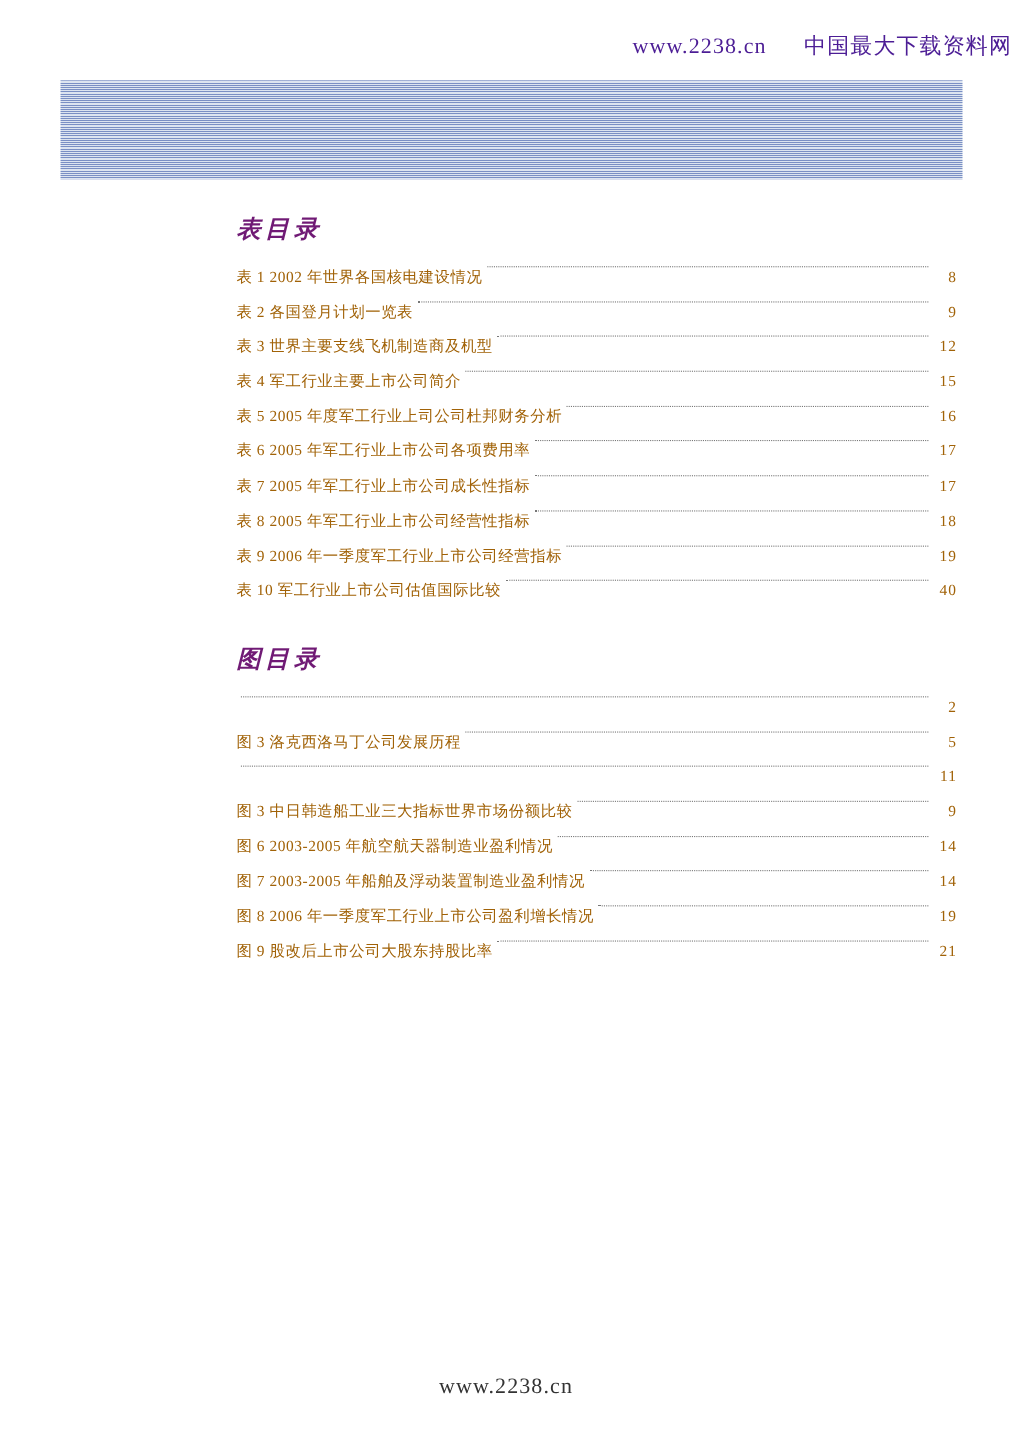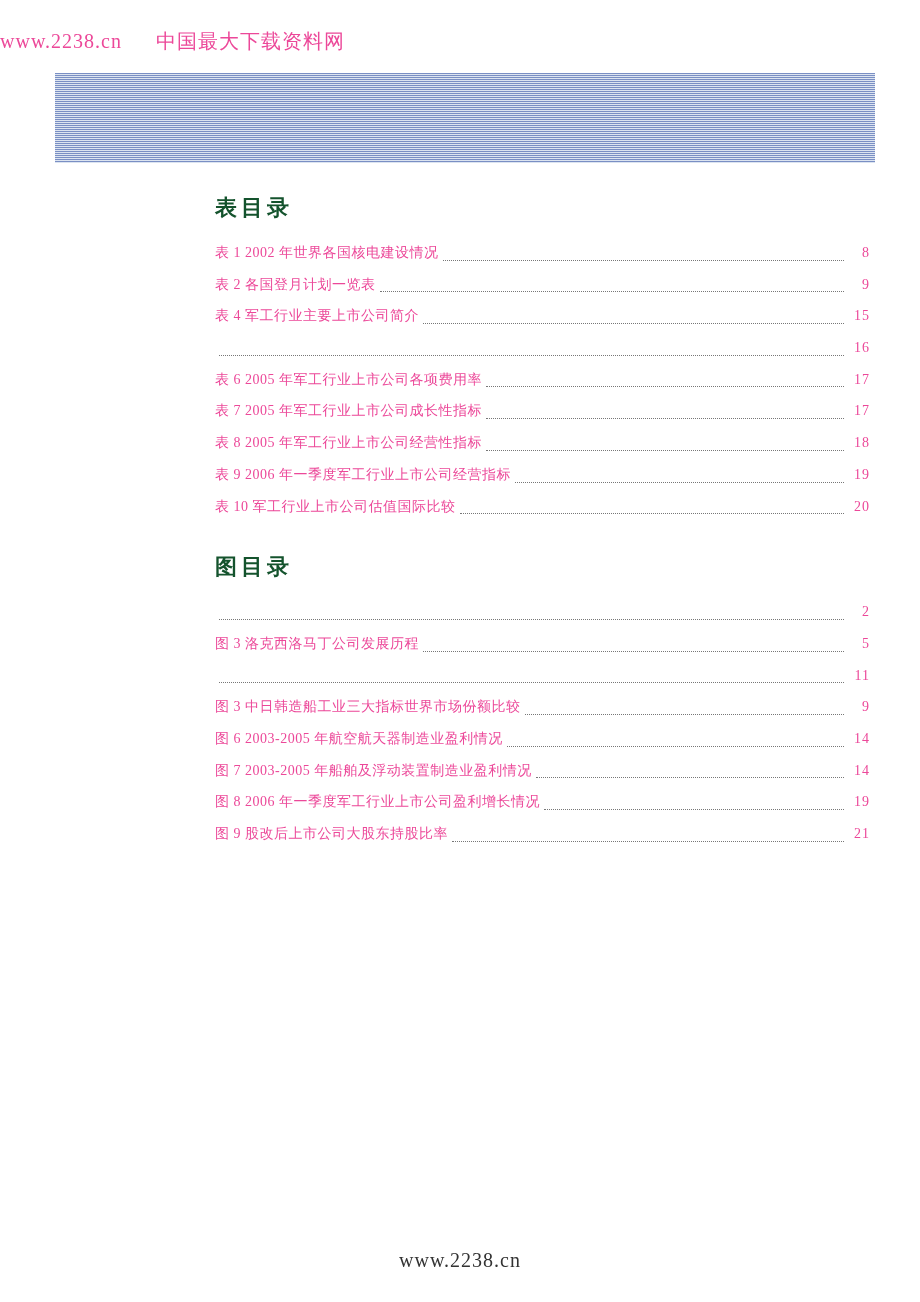--- a/index.html
+++ b/index.html
@@ -15,9 +15,9 @@
       position: relative;
     }
     .header-text {
-      text-align: left;
+      text-align: right;
       font-size: 20px;
-      color: #ec4899;
+      color: #4c1d95;
       padding: 28px 0 18px 0;
       font-family: "SimSun", serif;
       letter-spacing: 1px;

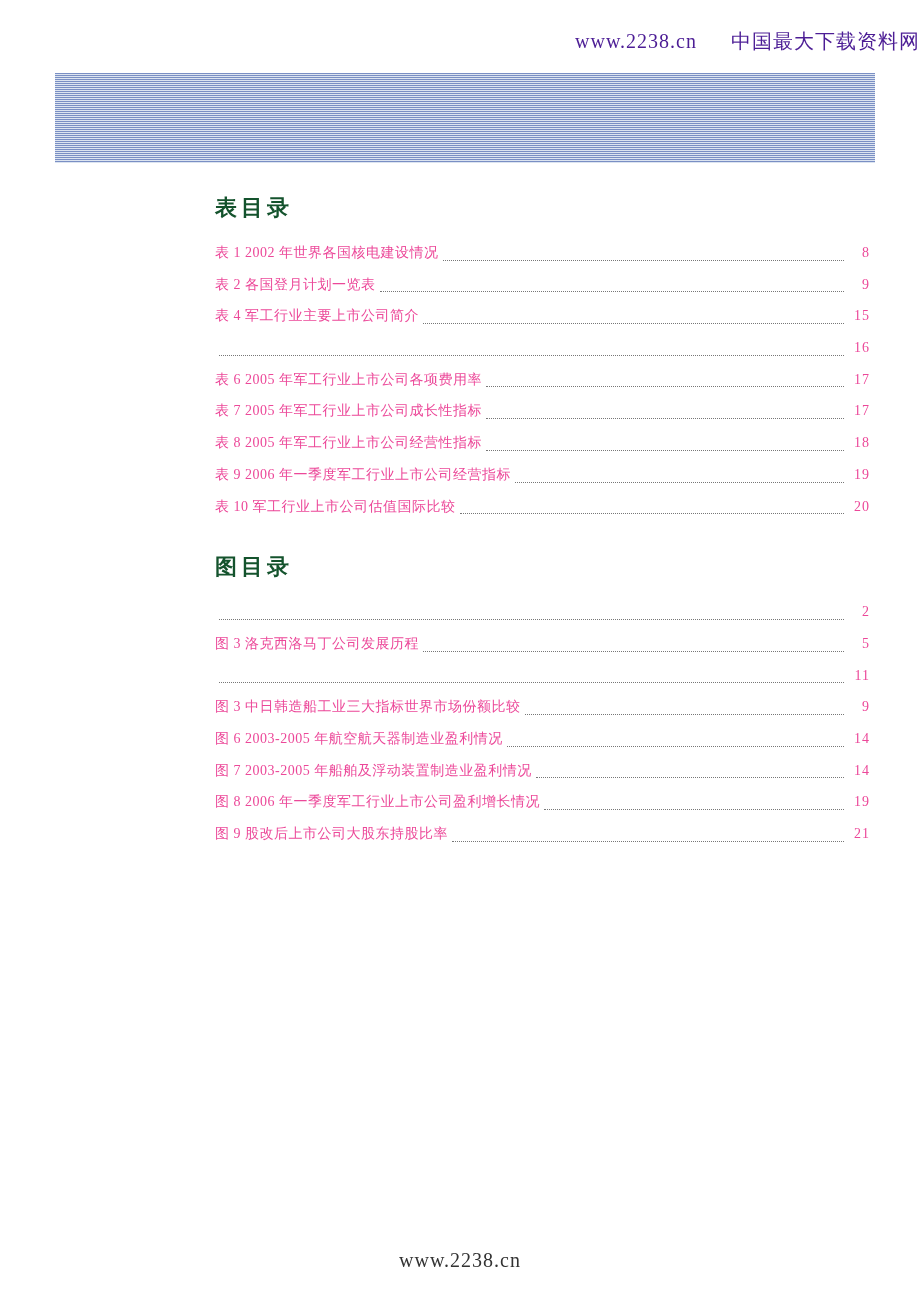--- a/index.html
+++ b/index.html
@@ -40,12 +40,13 @@
       margin: 30px 50px 0 215px;
     }
     .section-title {
-      color: #14532d;
+      color: #701a75;
       font-size: 22px;
       font-weight: bold;
       font-family: "SimHei", "黑体", sans-serif;
       margin-bottom: 14px;
       letter-spacing: 4px;
+      font-style: italic;
     }
     .toc-list {
       margin-bottom: 30px;

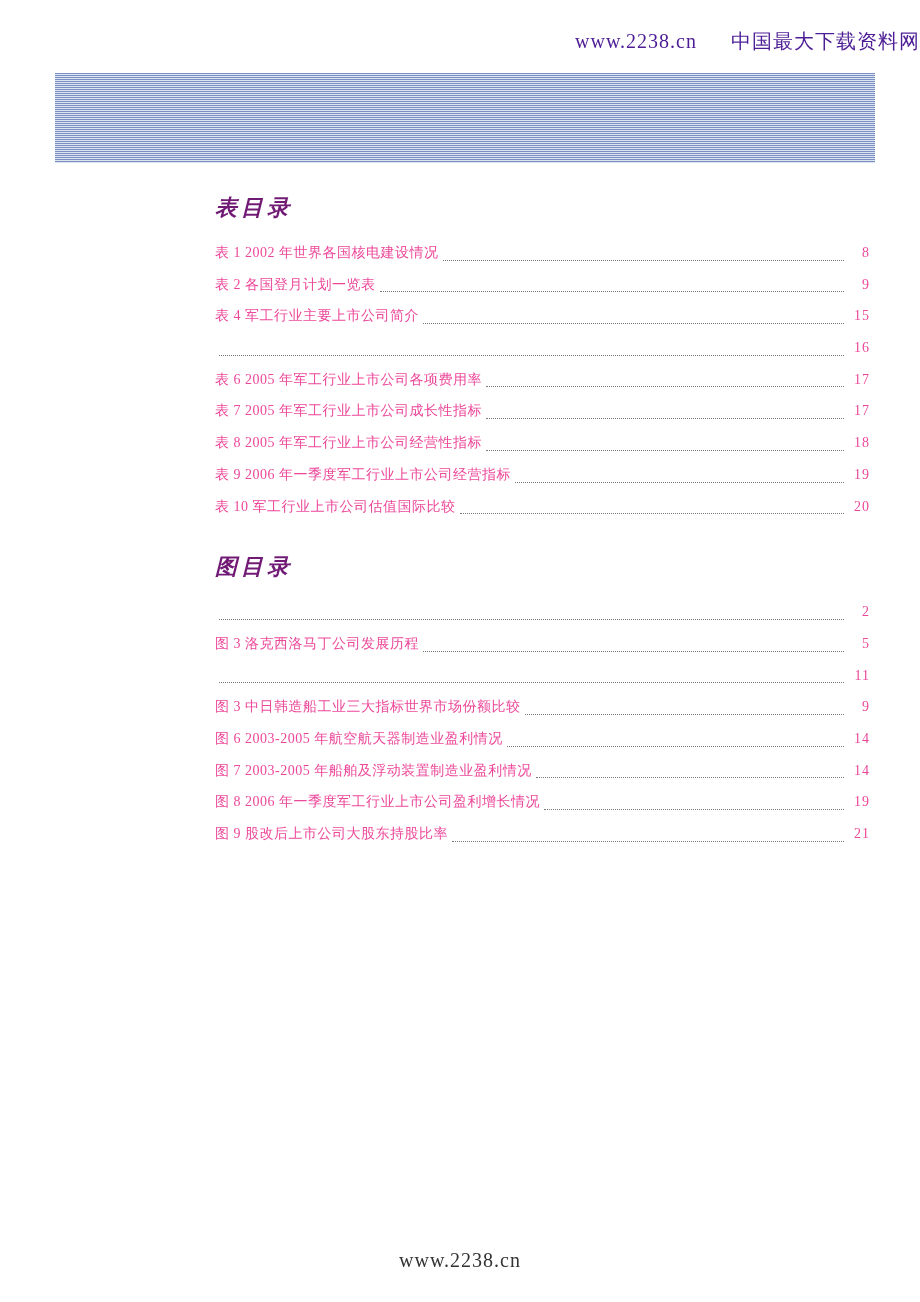--- a/index.html
+++ b/index.html
@@ -53,9 +53,9 @@
     }
     .toc-row {
       display: flex;
-      align-items: flex-end;
+      align-items: flex-start;
       font-size: 14px;
-      color: #ec4899;
+      color: #a16207;
       padding: 5px 0;
       line-height: 1.55;
       white-space: nowrap;

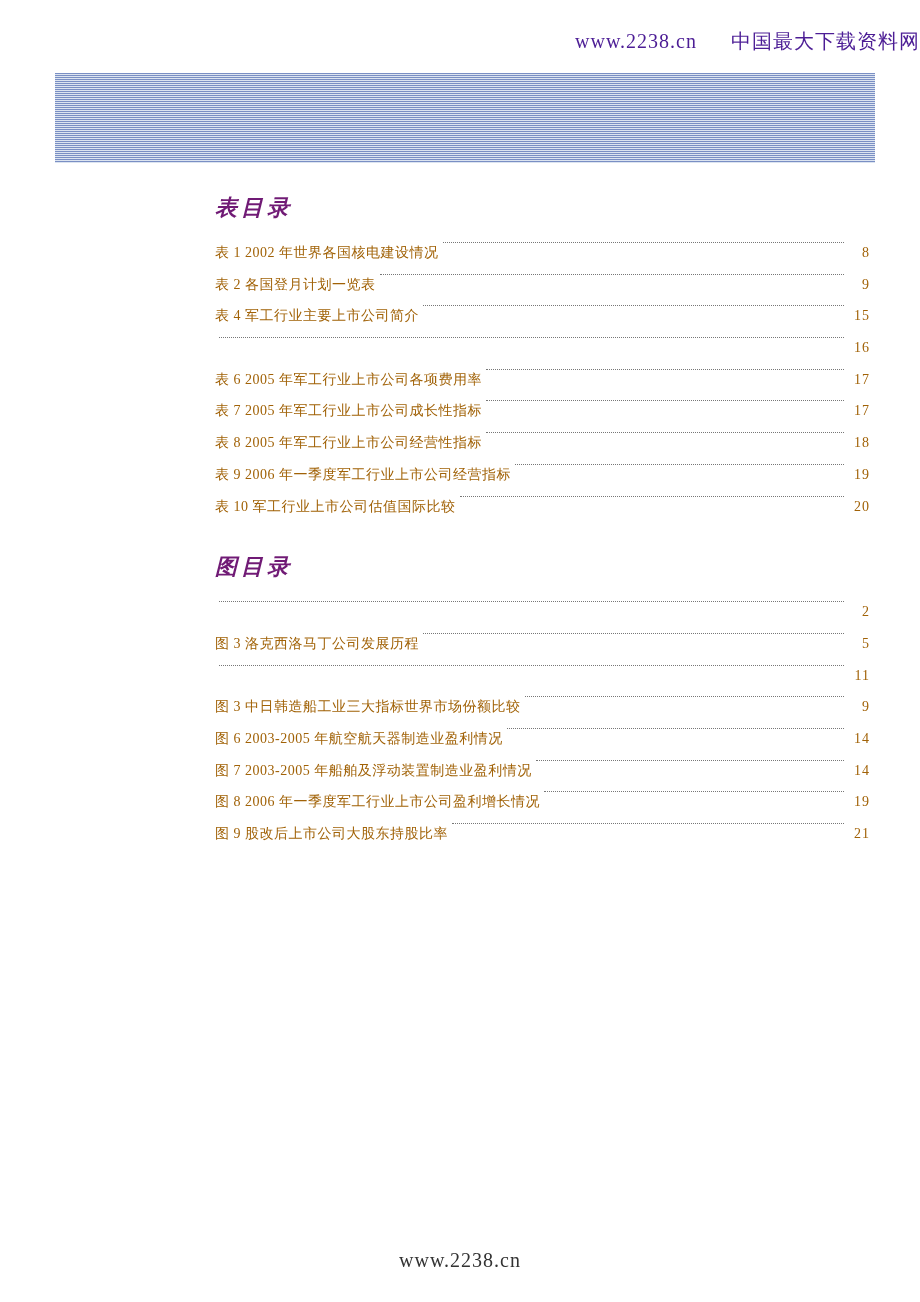--- a/index.html
+++ b/index.html
@@ -112,6 +112,11 @@
         <span class="toc-page">9</span>
       </div>
     <div class="toc-row">
+        <span class="toc-label">表 3 世界主要支线飞机制造商及机型</span>
+        <span class="toc-dots"></span>
+        <span class="toc-page">12</span>
+      </div>
+    <div class="toc-row">
         <span class="toc-label">表 4 军工行业主要上市公司简介</span>
         <span class="toc-dots"></span>
         <span class="toc-page">15</span>

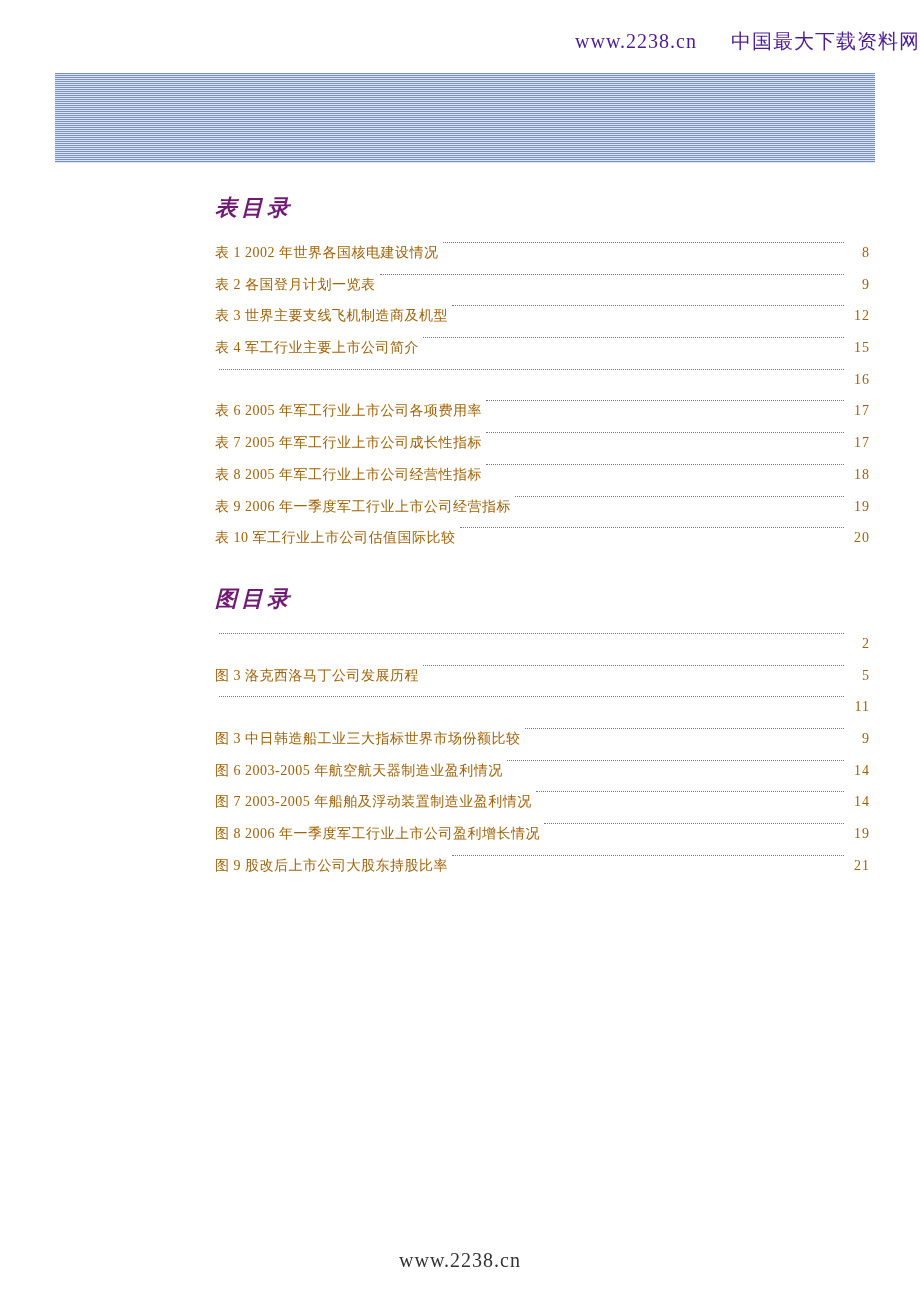--- a/index.html
+++ b/index.html
@@ -122,6 +122,7 @@
         <span class="toc-page">15</span>
       </div>
     <div class="toc-row">
+        <span class="toc-label">表 5 2005 年度军工行业上司公司杜邦财务分析</span>
         <span class="toc-dots"></span>
         <span class="toc-page">16</span>
       </div>

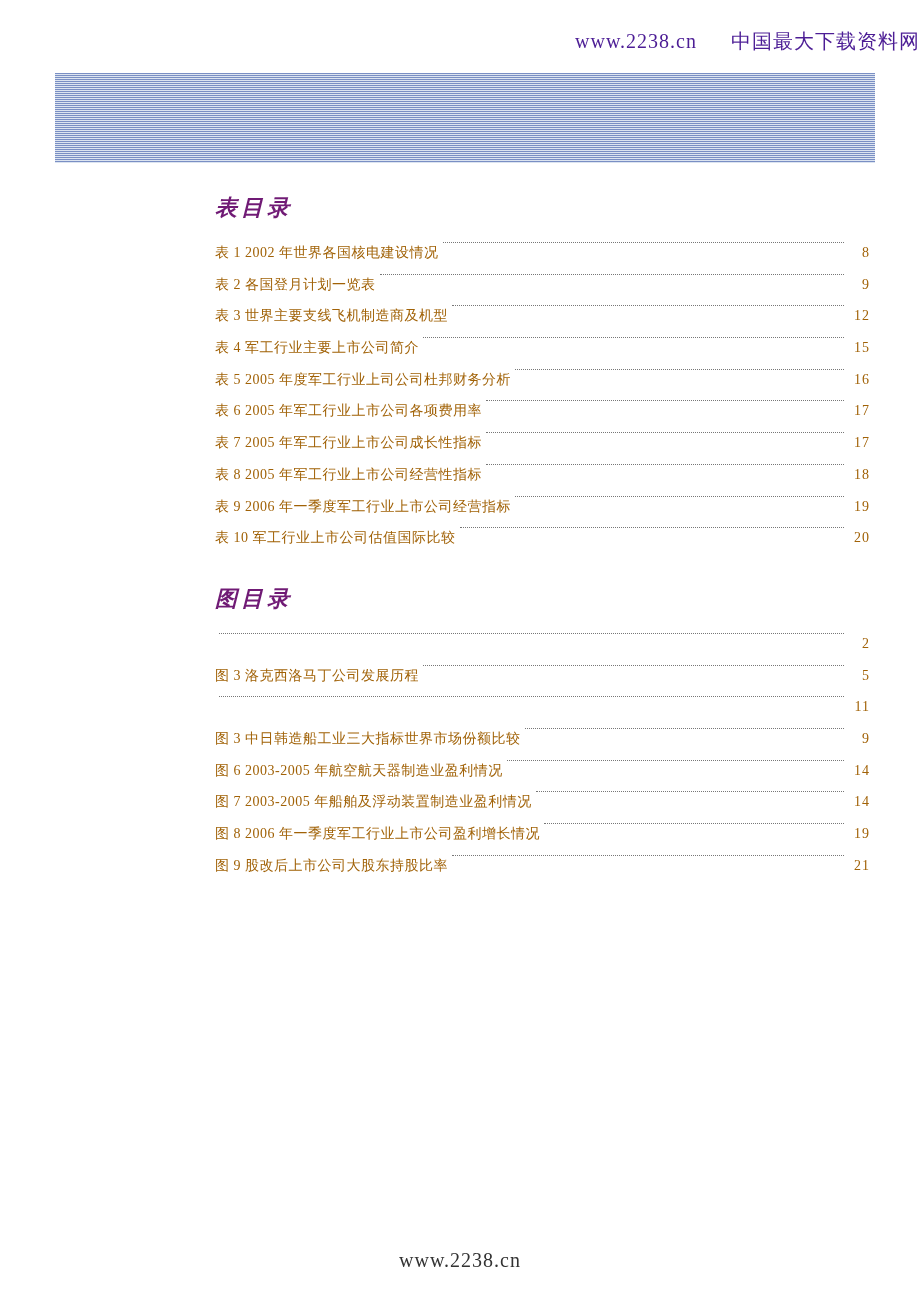--- a/index.html
+++ b/index.html
@@ -149,7 +149,7 @@
     <div class="toc-row">
         <span class="toc-label">表 10  军工行业上市公司估值国际比较</span>
         <span class="toc-dots"></span>
-        <span class="toc-page">20</span>
+        <span class="toc-page">40</span>
       </div>
   </div>
 

